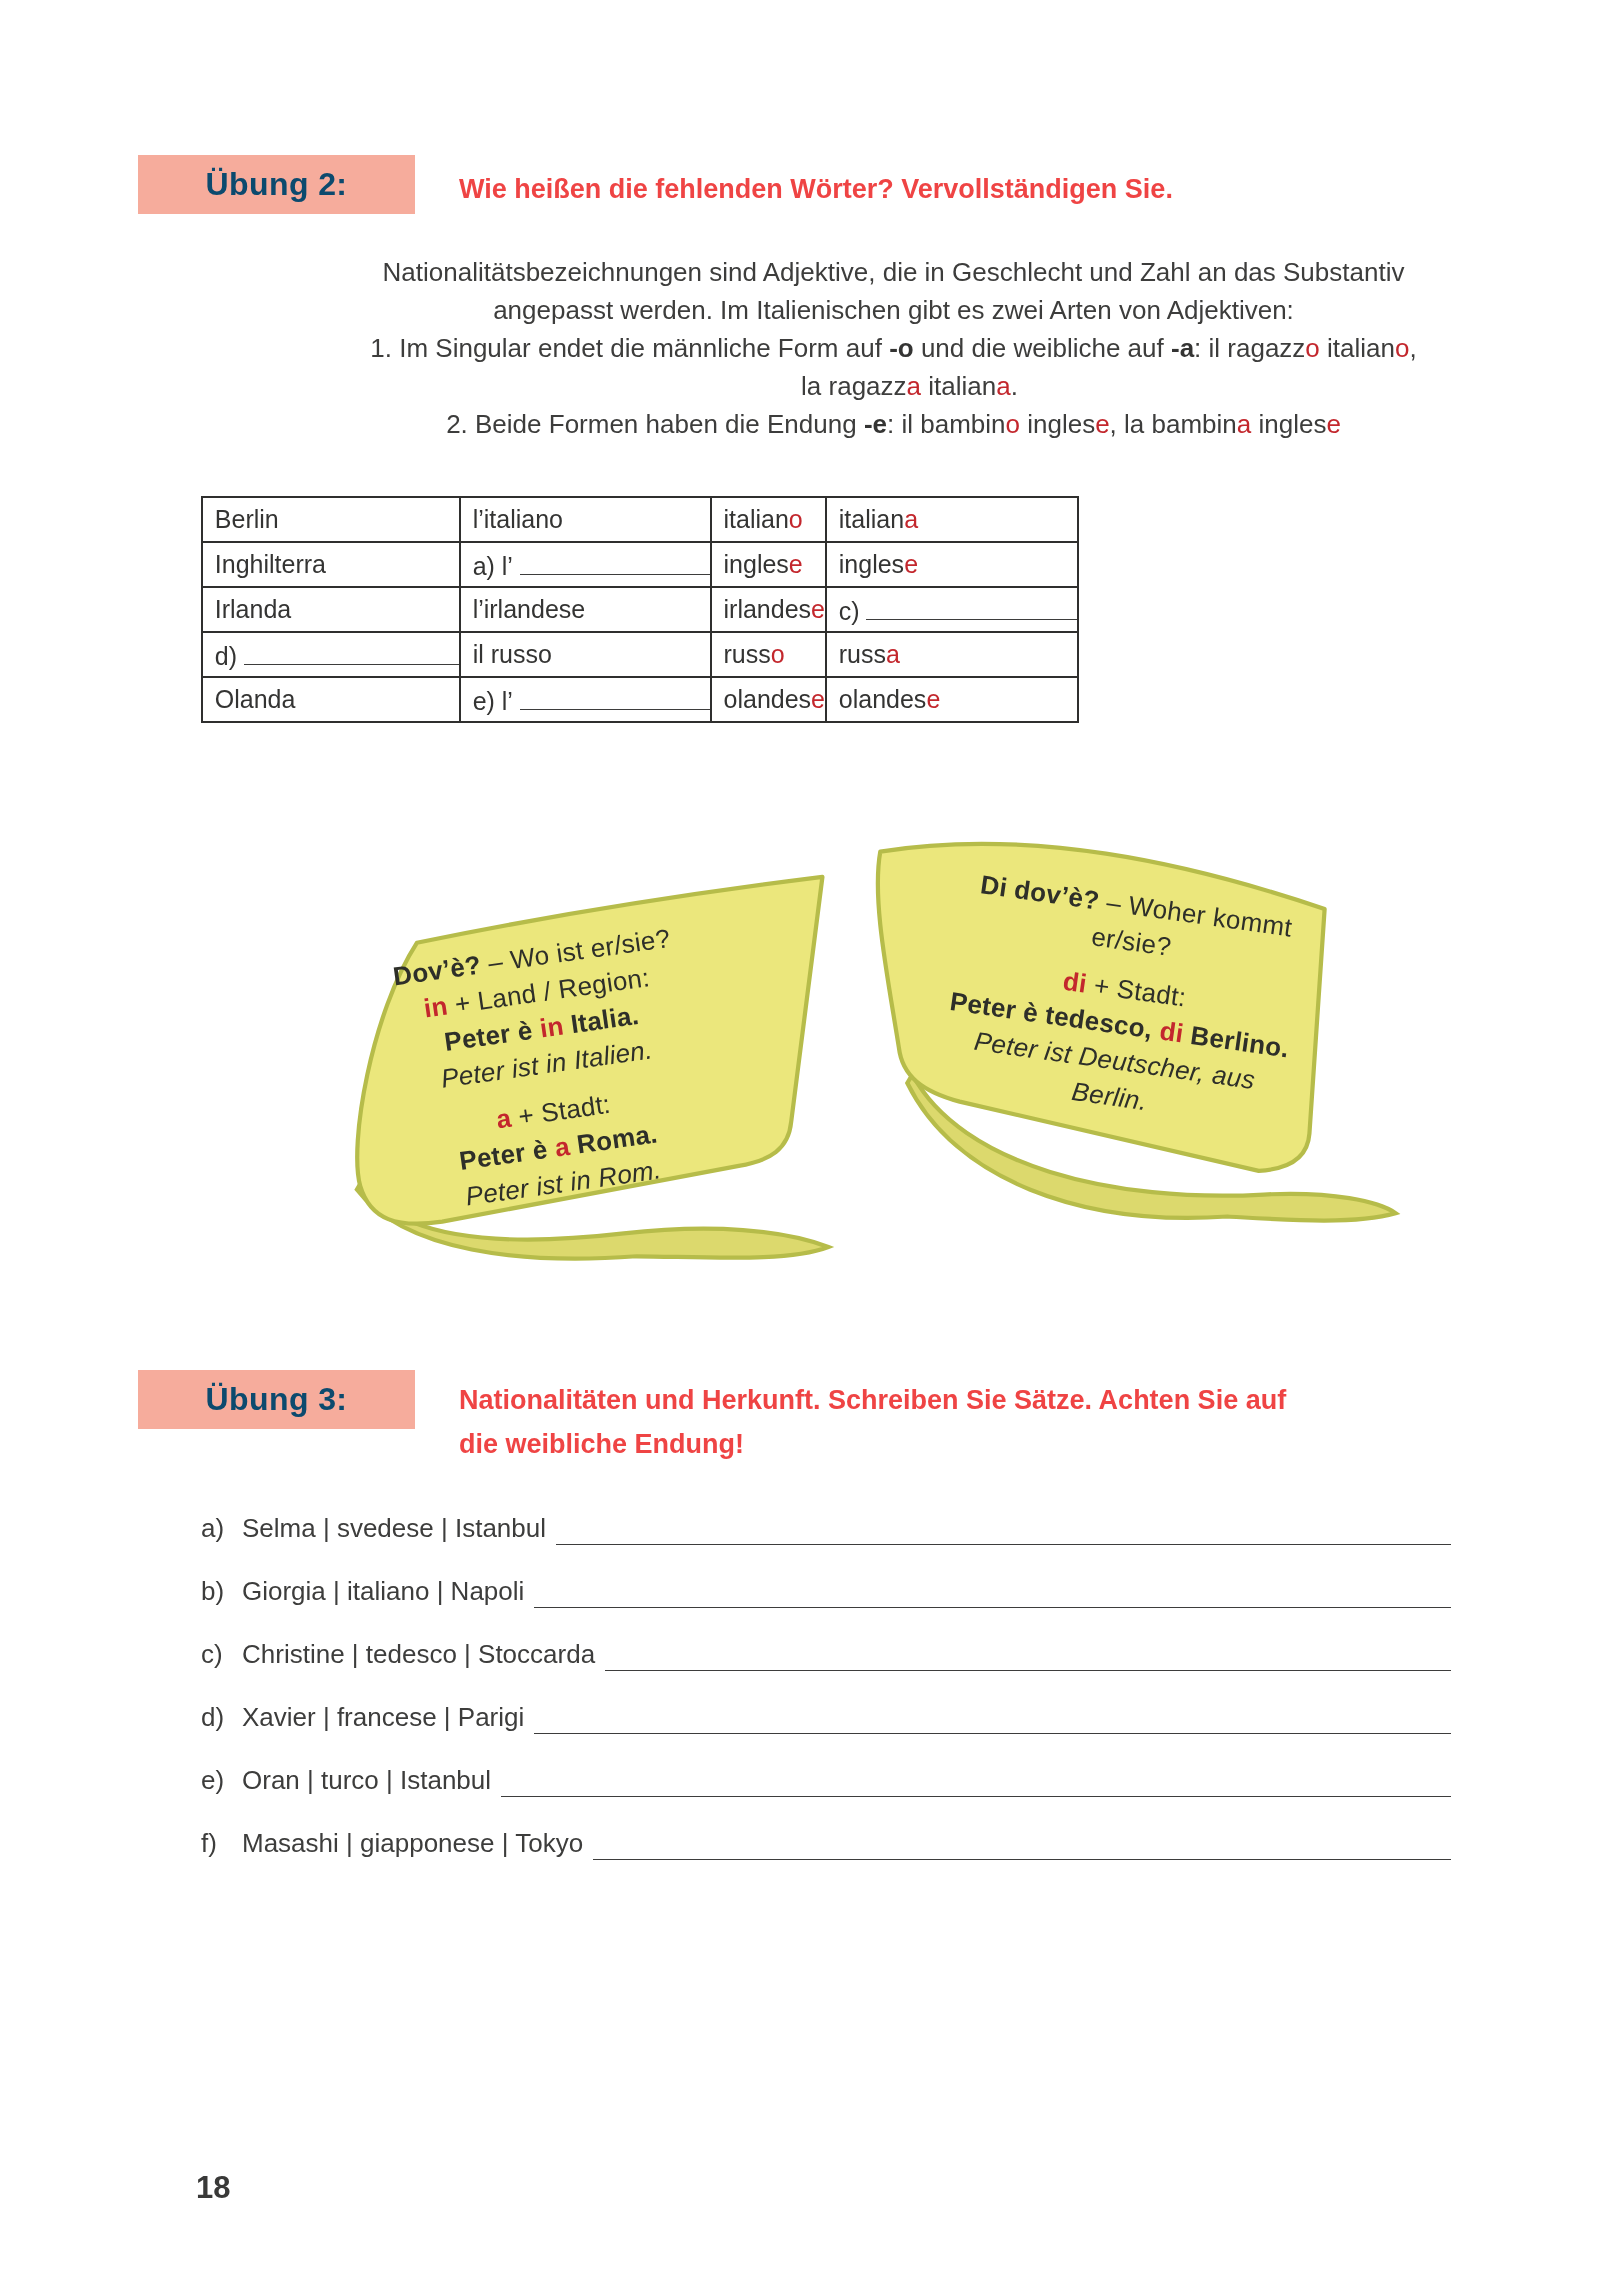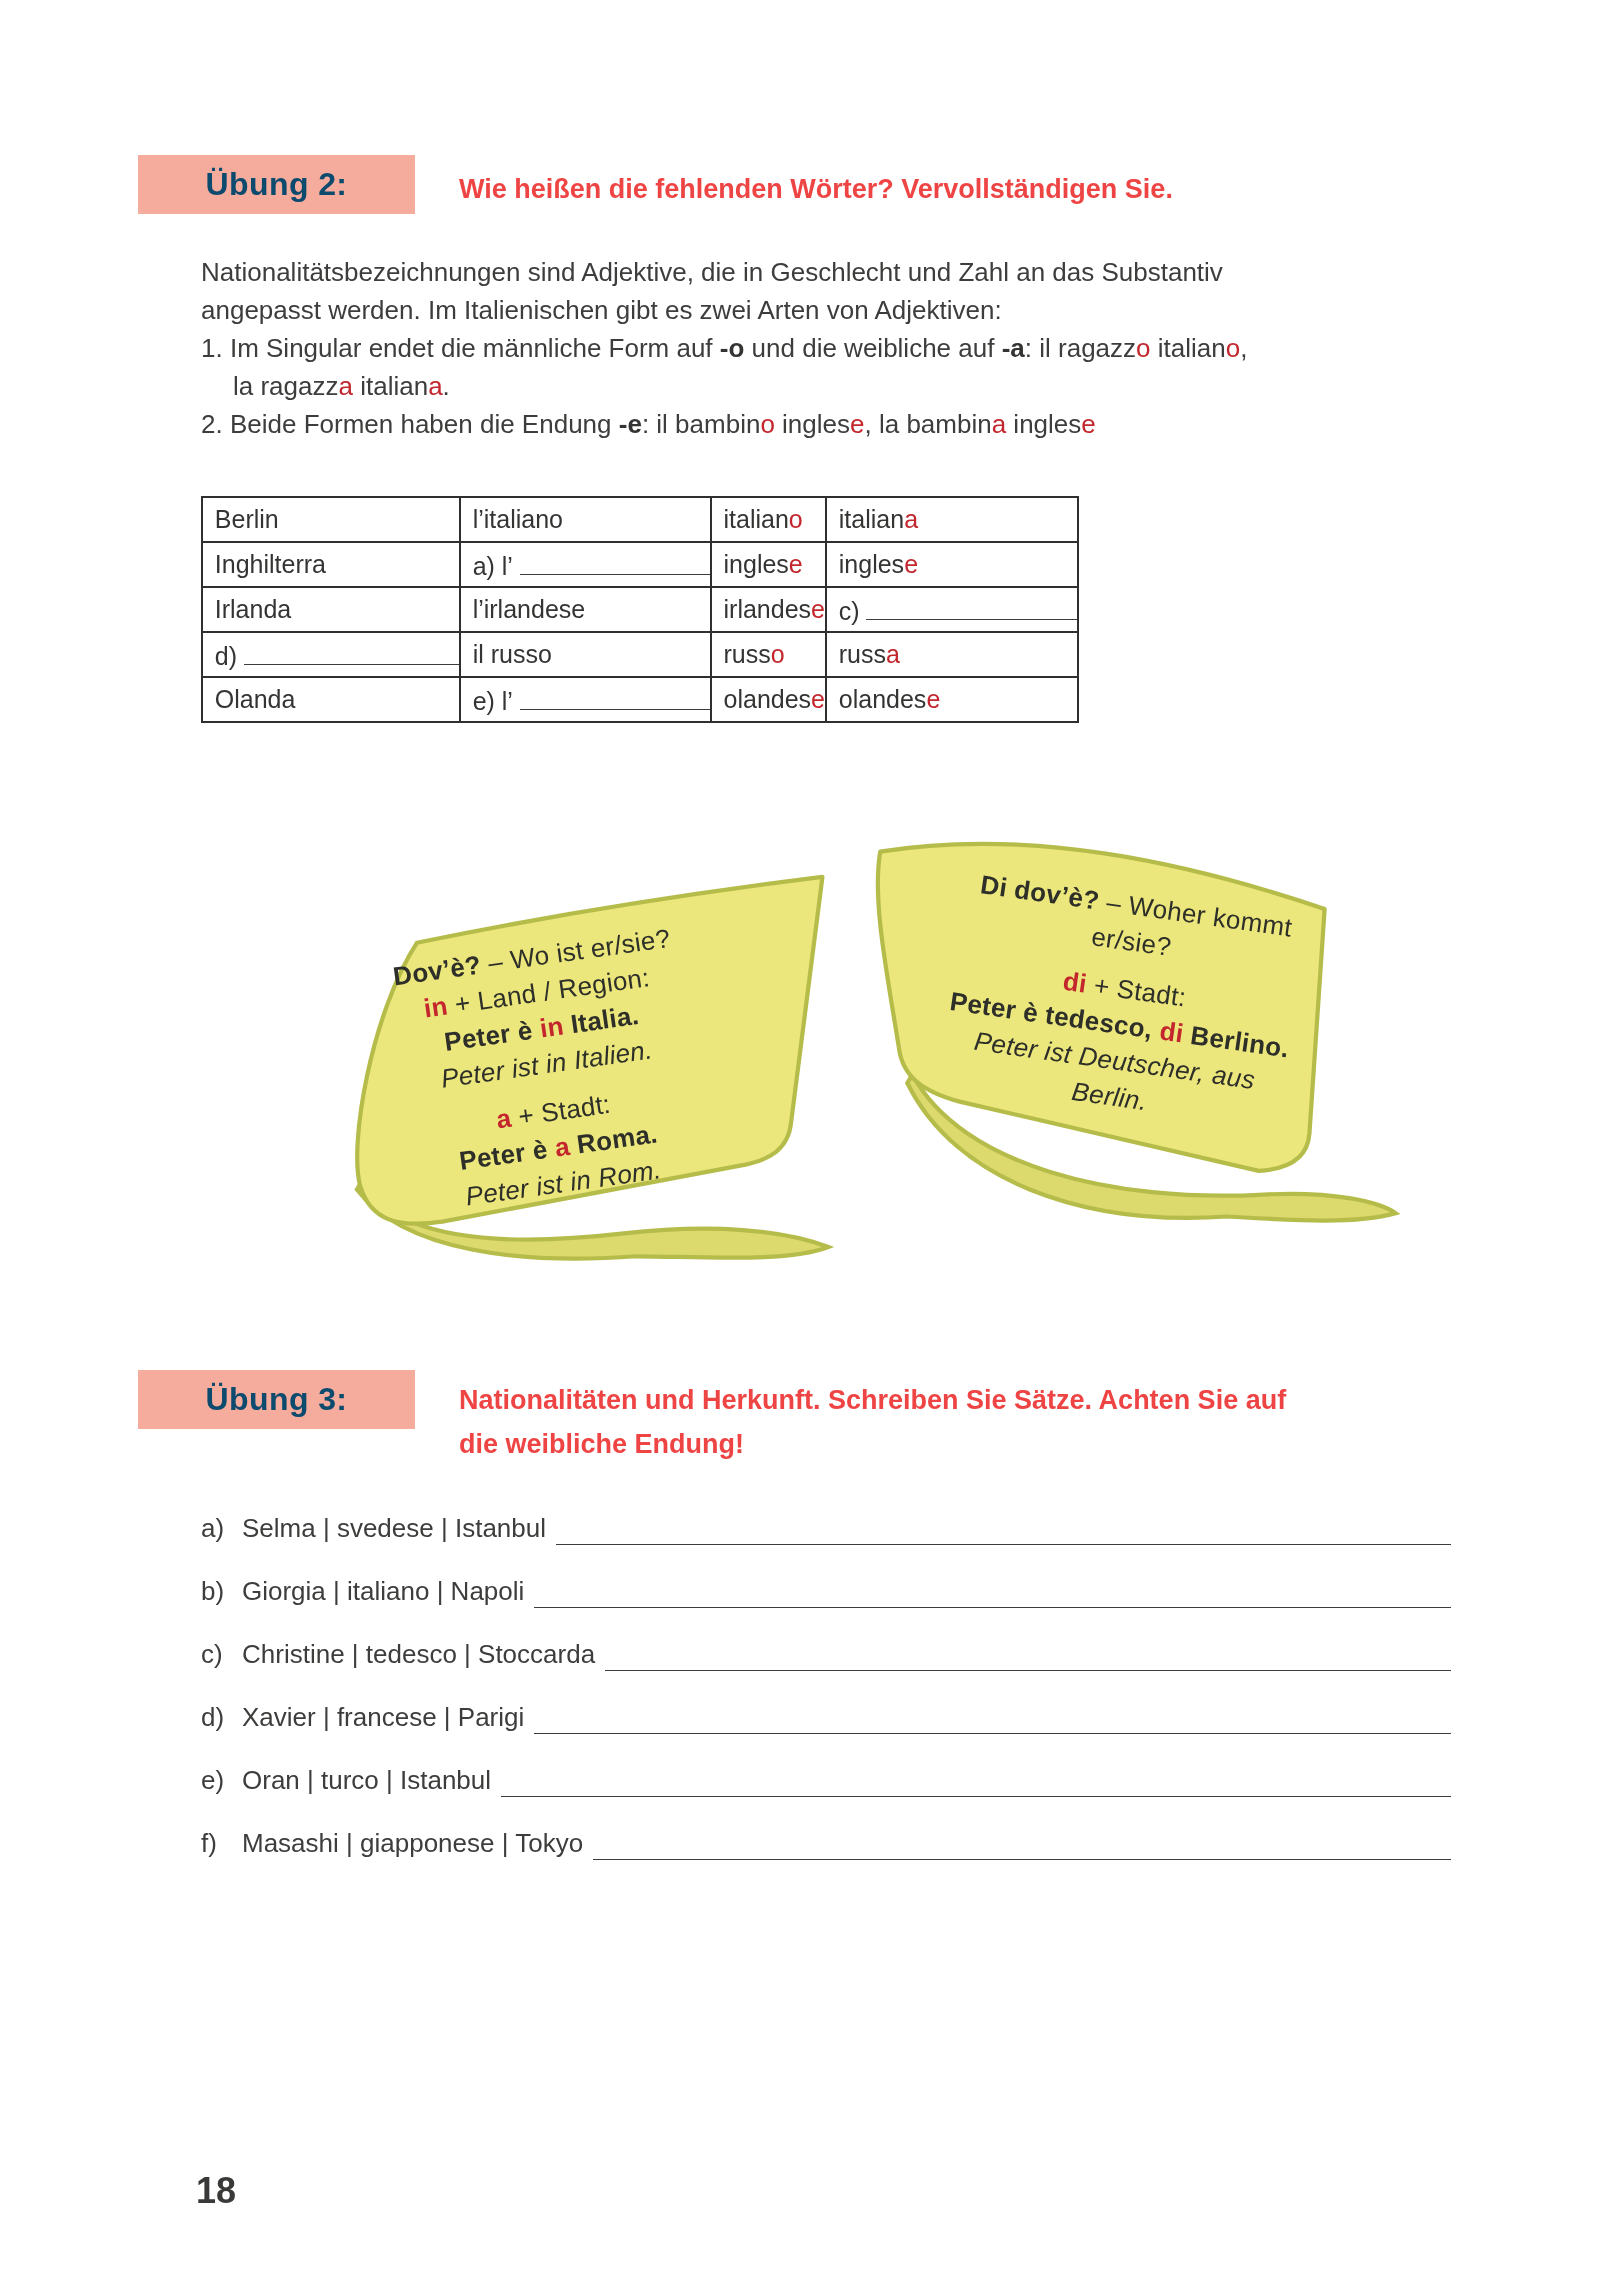--- a/index.html
+++ b/index.html
@@ -30,7 +30,7 @@
   
   .intro{
     position:absolute;left:201px;top:253px;width:1385px;
-    font-size:26px;line-height:38px;white-space:nowrap;
+    font-size:26px;line-height:38px;white-space:nowrap;text-align:center;
   }
   .intro .indent{padding-left:32px;}
   .bold{font-weight:700;color:#343433;}

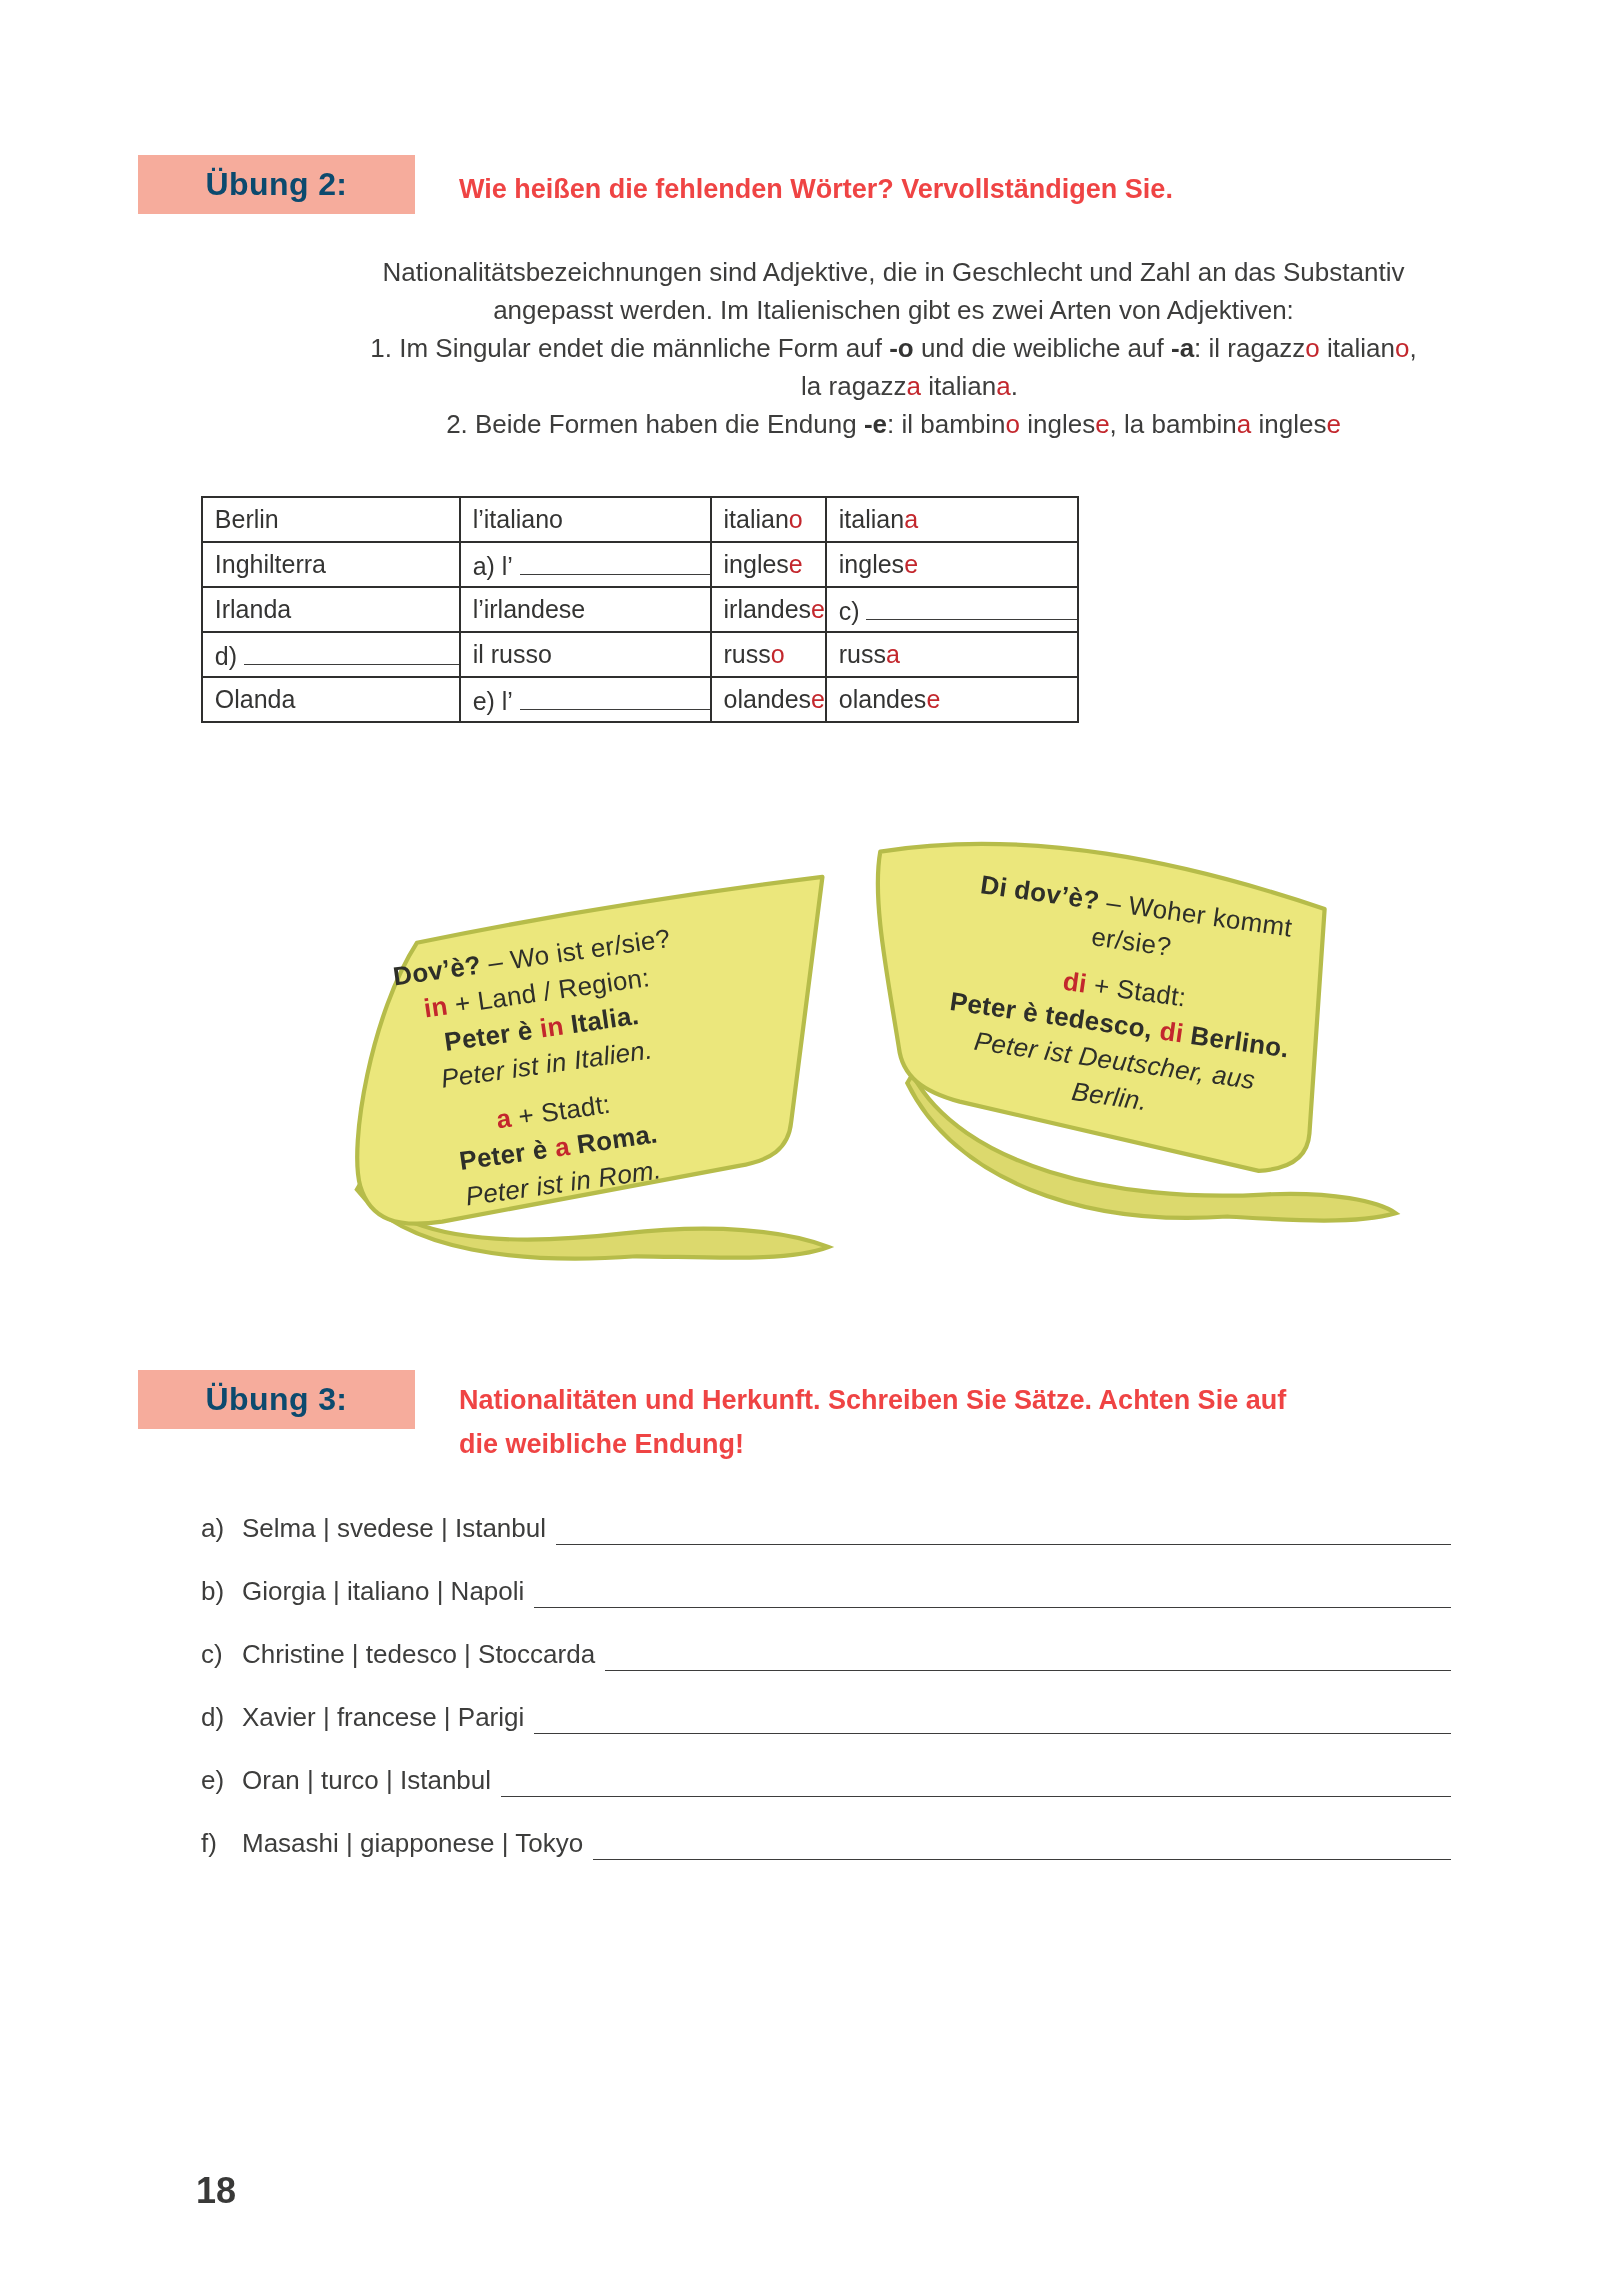--- a/index.html
+++ b/index.html
@@ -78,7 +78,7 @@
   
   .page-number{
     position:absolute;left:196px;top:2170px;
-    font-size:36px;font-weight:700;color:#393938;
+    font-size:31px;font-weight:700;color:#393938;
   }
 </style>
 </head>

